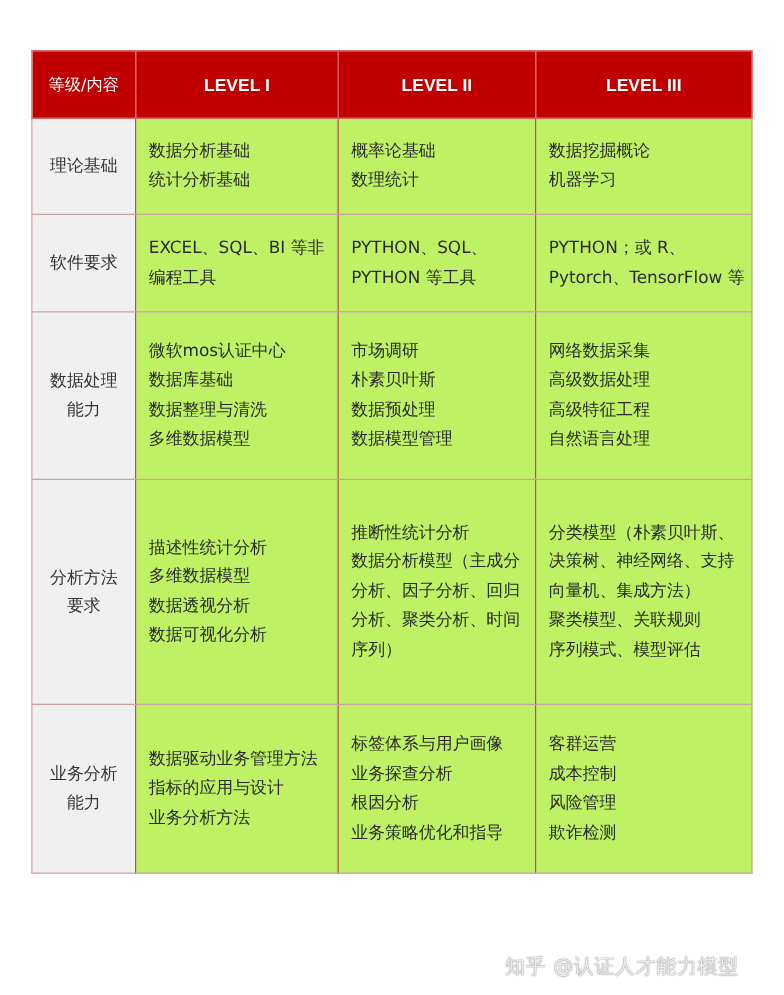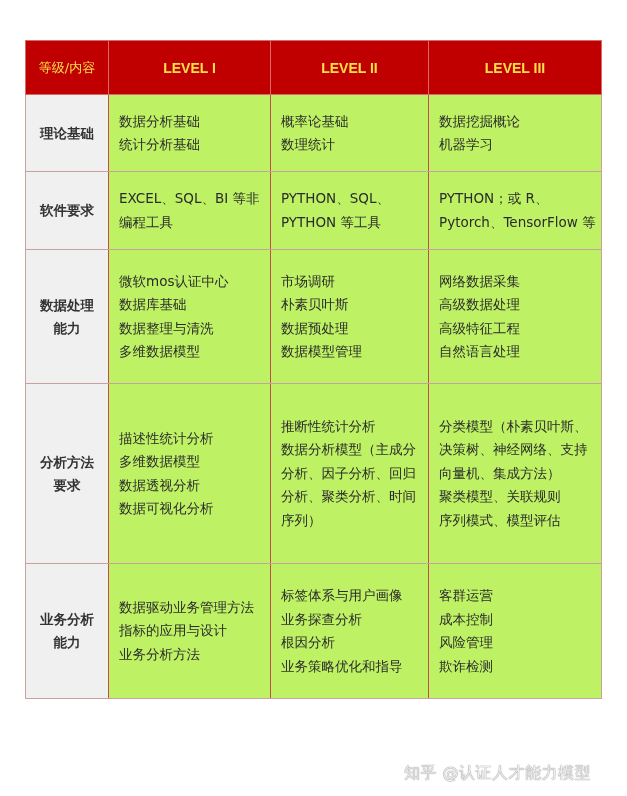--- a/index.html
+++ b/index.html
@@ -11,7 +11,7 @@
   .heading .title { color:#c0392b; font-size:20px; }
   table { position:absolute; left:25px; top:40px; border-collapse:collapse; table-layout:fixed; width:576px; }
   td, th { border:1px solid #c9a1a1; vertical-align:middle; padding:0; }
-  th { background:#c00000; color:#fde047; height:53px; font-family:"Liberation Sans",sans-serif; font-weight:bold; font-size:14px; border-color:#d96a6a; }
+  th { background:#c00000; color:#ffffff; height:53px; font-family:"Liberation Sans",sans-serif; font-weight:bold; font-size:14px; border-color:#d96a6a; }
   th.cat { font-family:"DejaVu Sans",sans-serif; font-weight:normal; font-size:13px; }
   td.rowhead { background:#f0f0f0; text-align:center; font-size:13.5px; line-height:23px; color:#333; border-right:1px solid #c24b4b;font-weight:bold; }
   td.cell { background:#bef264; font-size:13.5px; line-height:23.5px; padding-left:10px; padding-right:4px; color:#2b2b2b; }

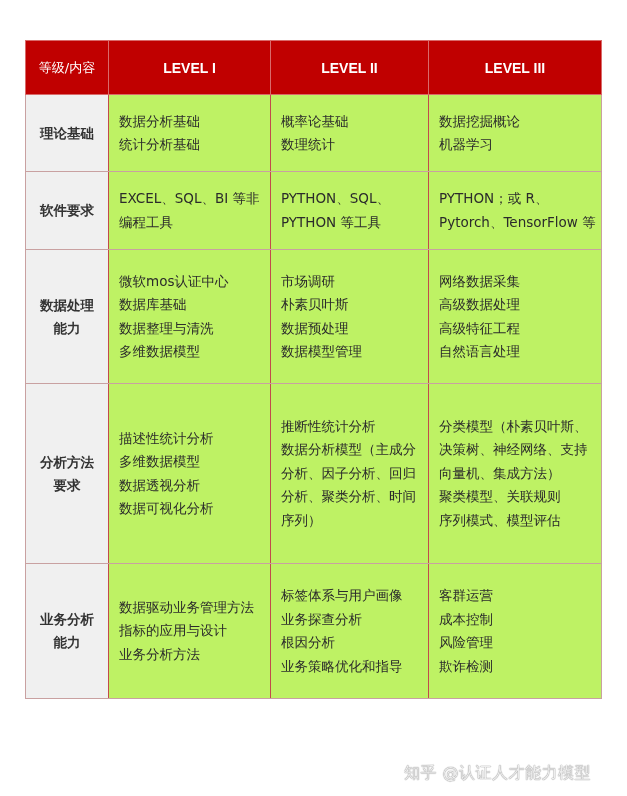--- a/index.html
+++ b/index.html
@@ -13,7 +13,7 @@
   td, th { border:1px solid #c9a1a1; vertical-align:middle; padding:0; }
   th { background:#c00000; color:#ffffff; height:53px; font-family:"Liberation Sans",sans-serif; font-weight:bold; font-size:14px; border-color:#d96a6a; }
   th.cat { font-family:"DejaVu Sans",sans-serif; font-weight:normal; font-size:13px; }
-  td.rowhead { background:#f0f0f0; text-align:center; font-size:13.5px; line-height:23px; color:#333; border-right:1px solid #c24b4b;font-weight:bold; }
+  td.rowhead { background:#f0f0f0; text-align:center; font-size:13.5px; line-height:23px; color:#333; border-right:1px solid #c24b4b; }
   td.cell { background:#bef264; font-size:13.5px; line-height:23.5px; padding-left:10px; padding-right:4px; color:#2b2b2b; }
   td.c1 { border-right:1px solid #c24b4b; }
   .lines div { white-space:nowrap; }

